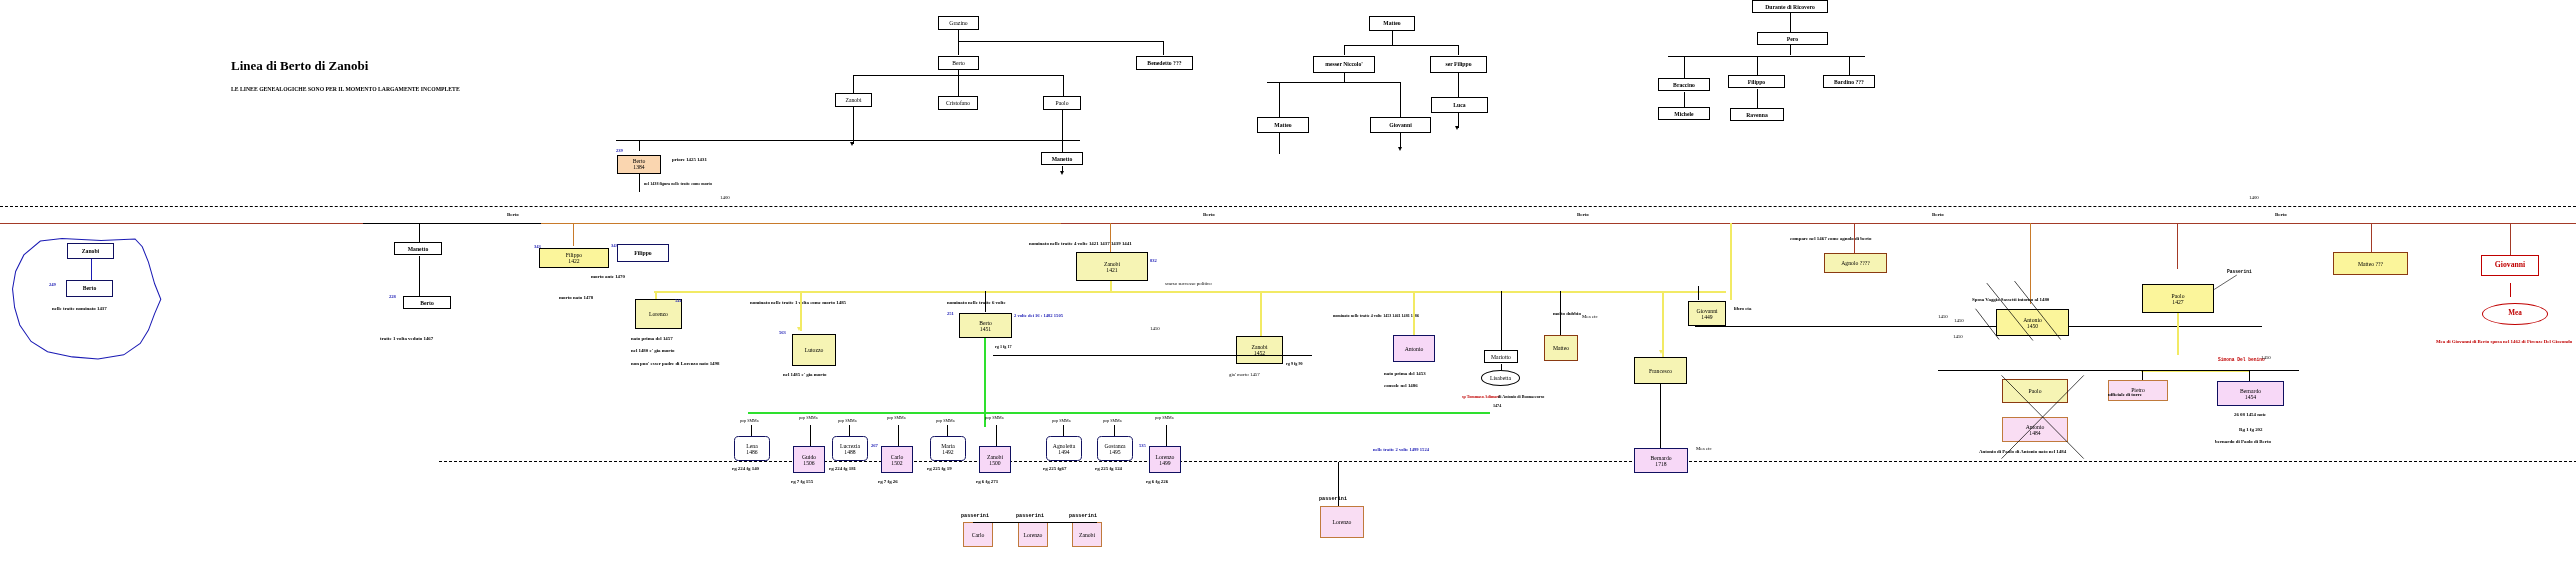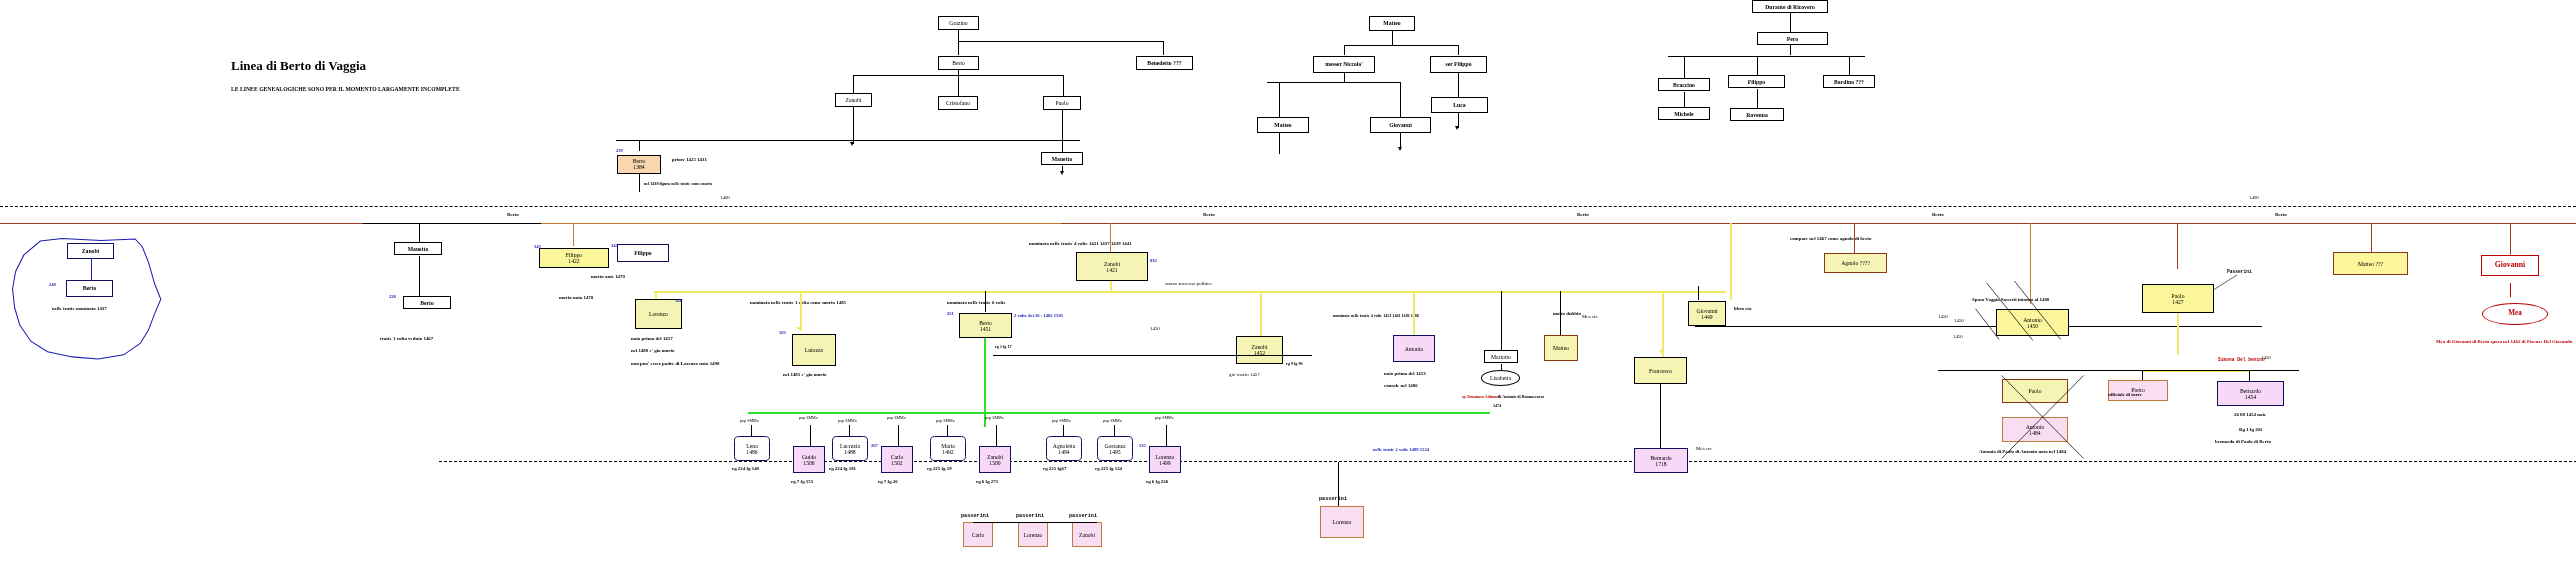--- a/index.html
+++ b/index.html
@@ -59,7 +59,7 @@
 
 <div class="stage">
 
-  <div class="title" style="left:231px;top:58px;font-size:13px;">Linea di Berto di Vaggia</div>
+  <div class="title" style="left:231px;top:58px;font-size:13px;">Linea di Berto di Zanobi</div>
   <div class="title" style="left:231px;top:86px;font-size:5.7px;">LE LINEE GENEALOGICHE SONO PER IL MOMENTO LARGAMENTE INCOMPLETE</div>
 
   <div class="box" style="left:938px;top:15.5px;width:41px;height:14.4px;">

